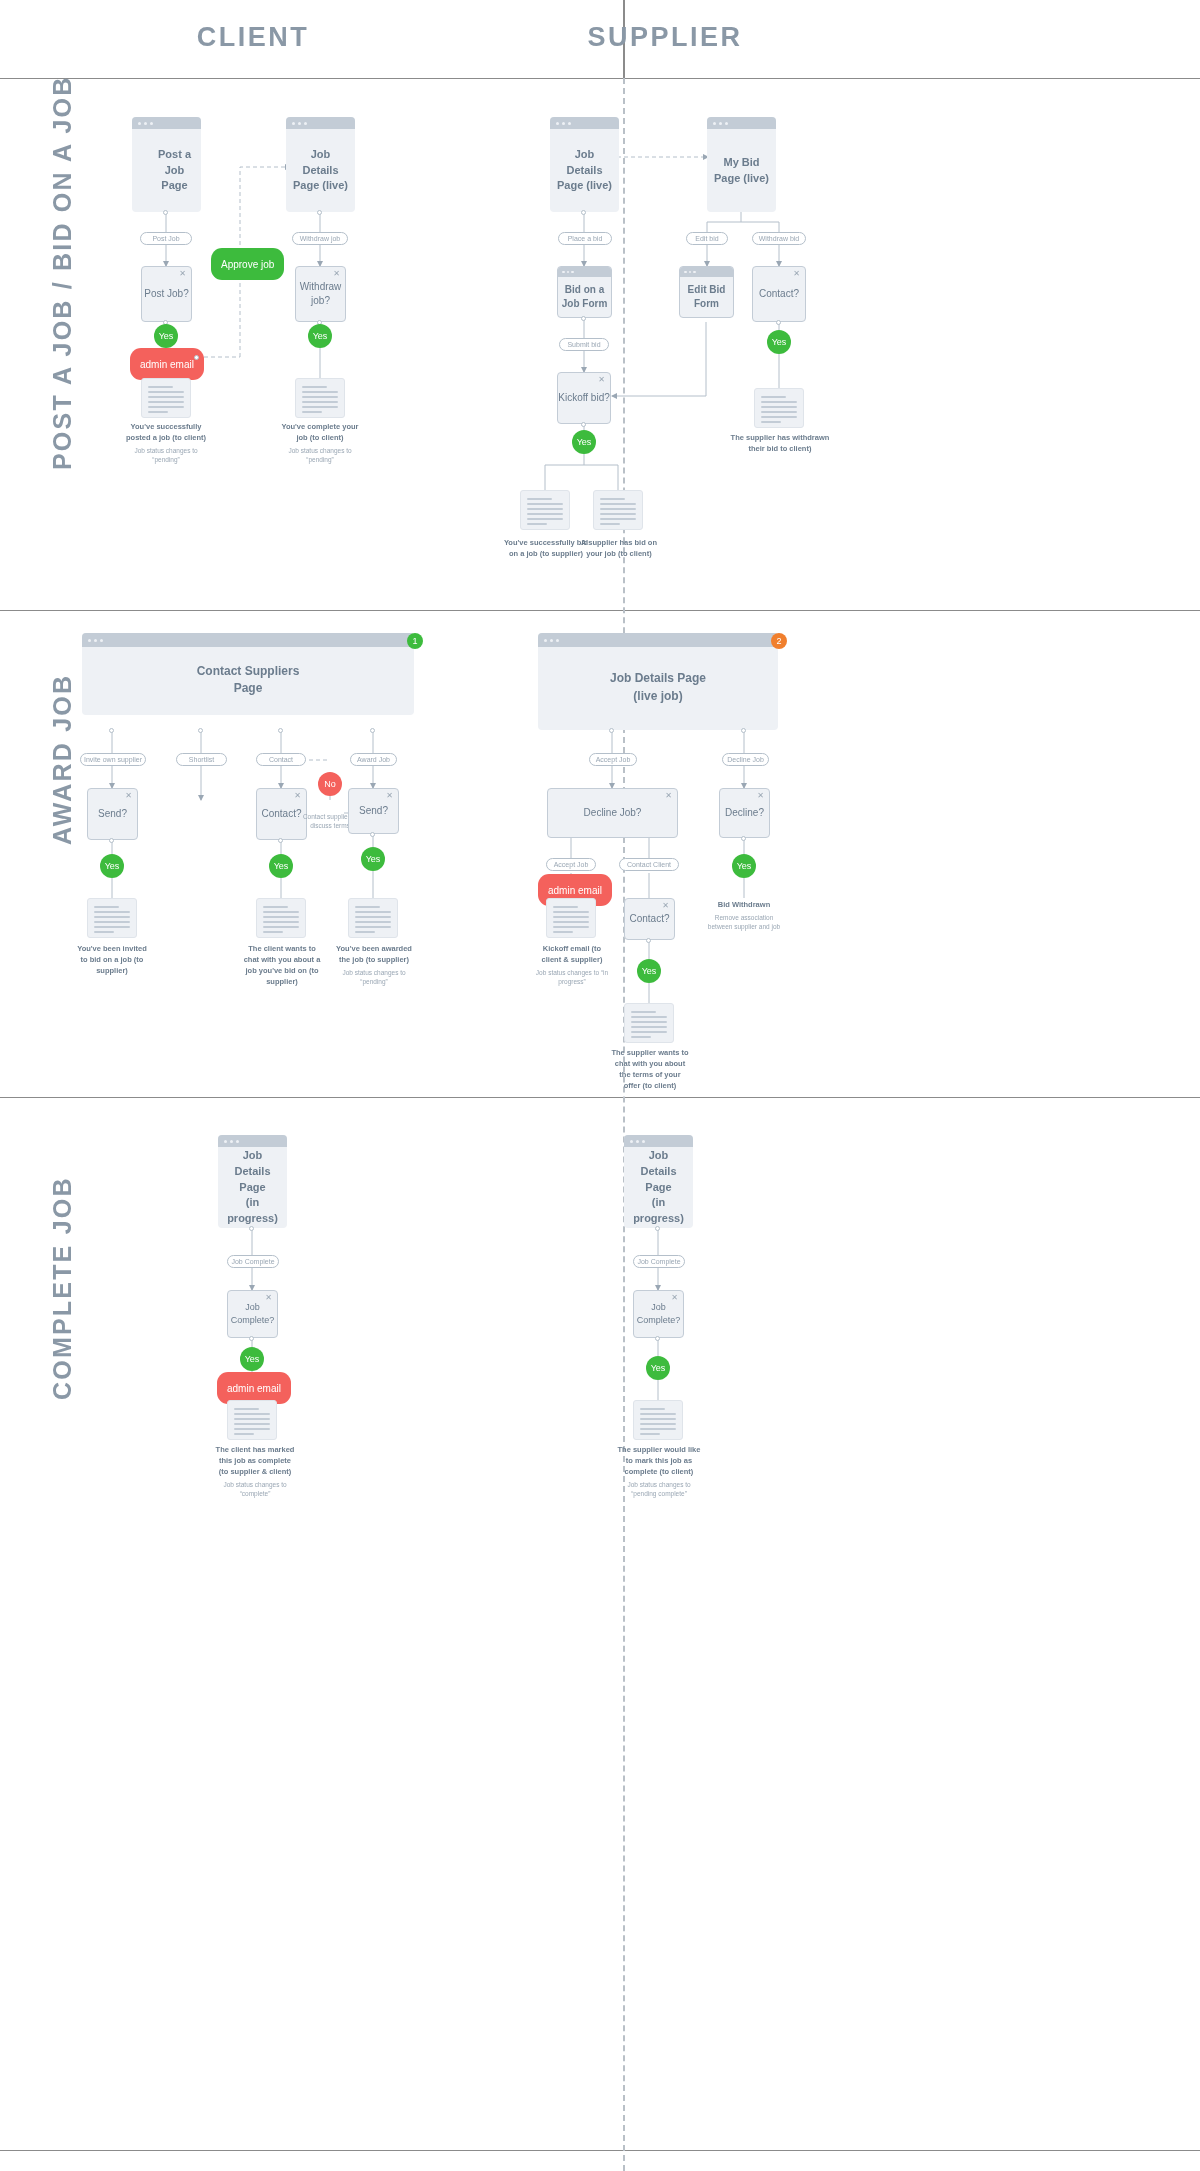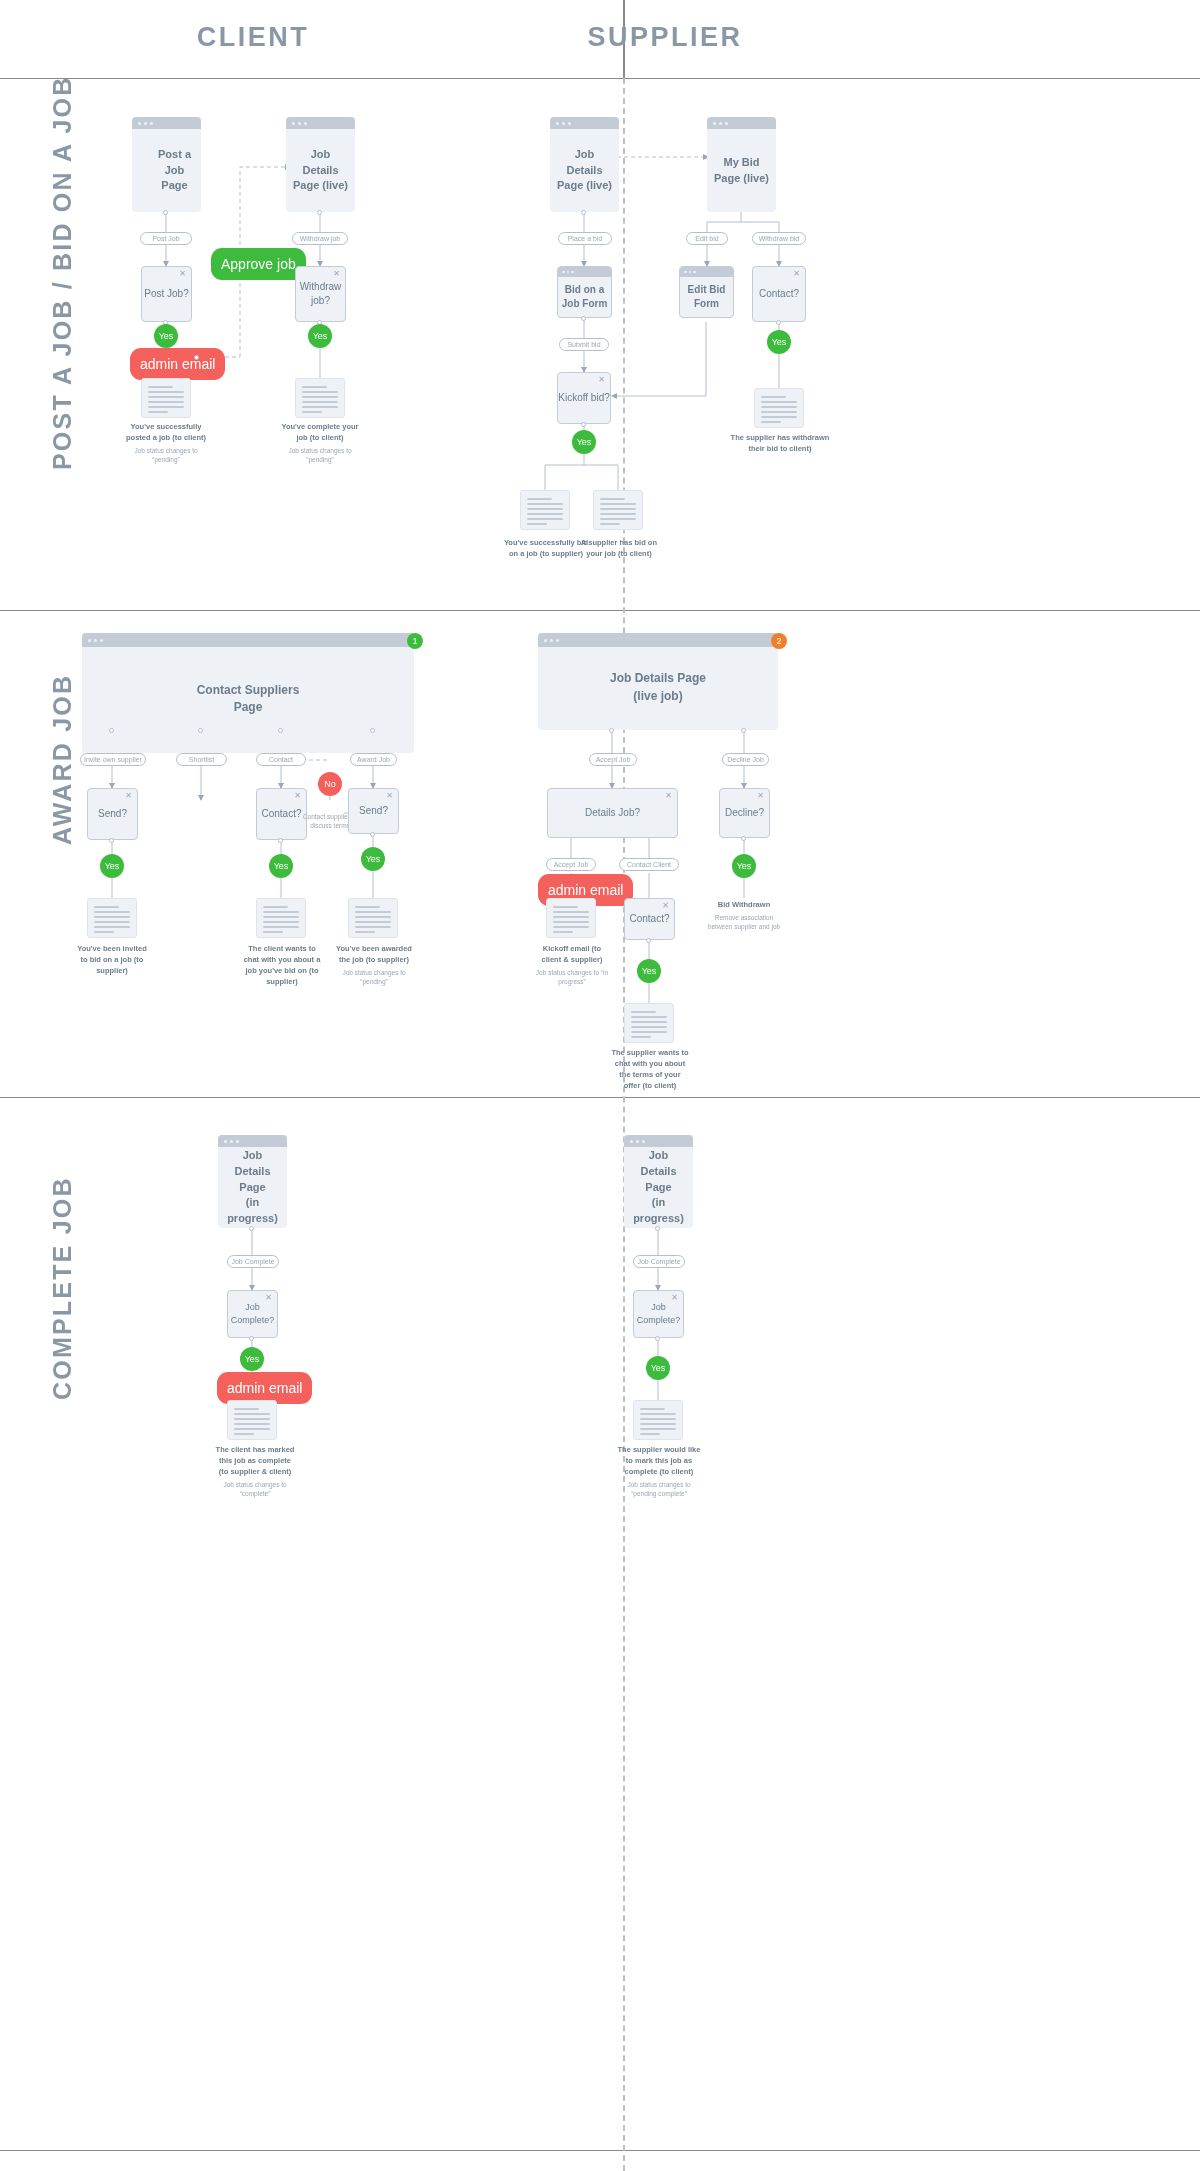--- a/index.html
+++ b/index.html
@@ -84,7 +84,7 @@
   
   .cap {
     position:absolute; border-radius:11px; height:19px; color:#ffffff;
-    font-size:14px; display:flex; align-items:center; justify-content:center;
+    font-size:10px; display:flex; align-items:center; justify-content:center;
     padding:16px 10px; white-space:nowrap;
   }
   .cap.green { background:#3dbb3d; }

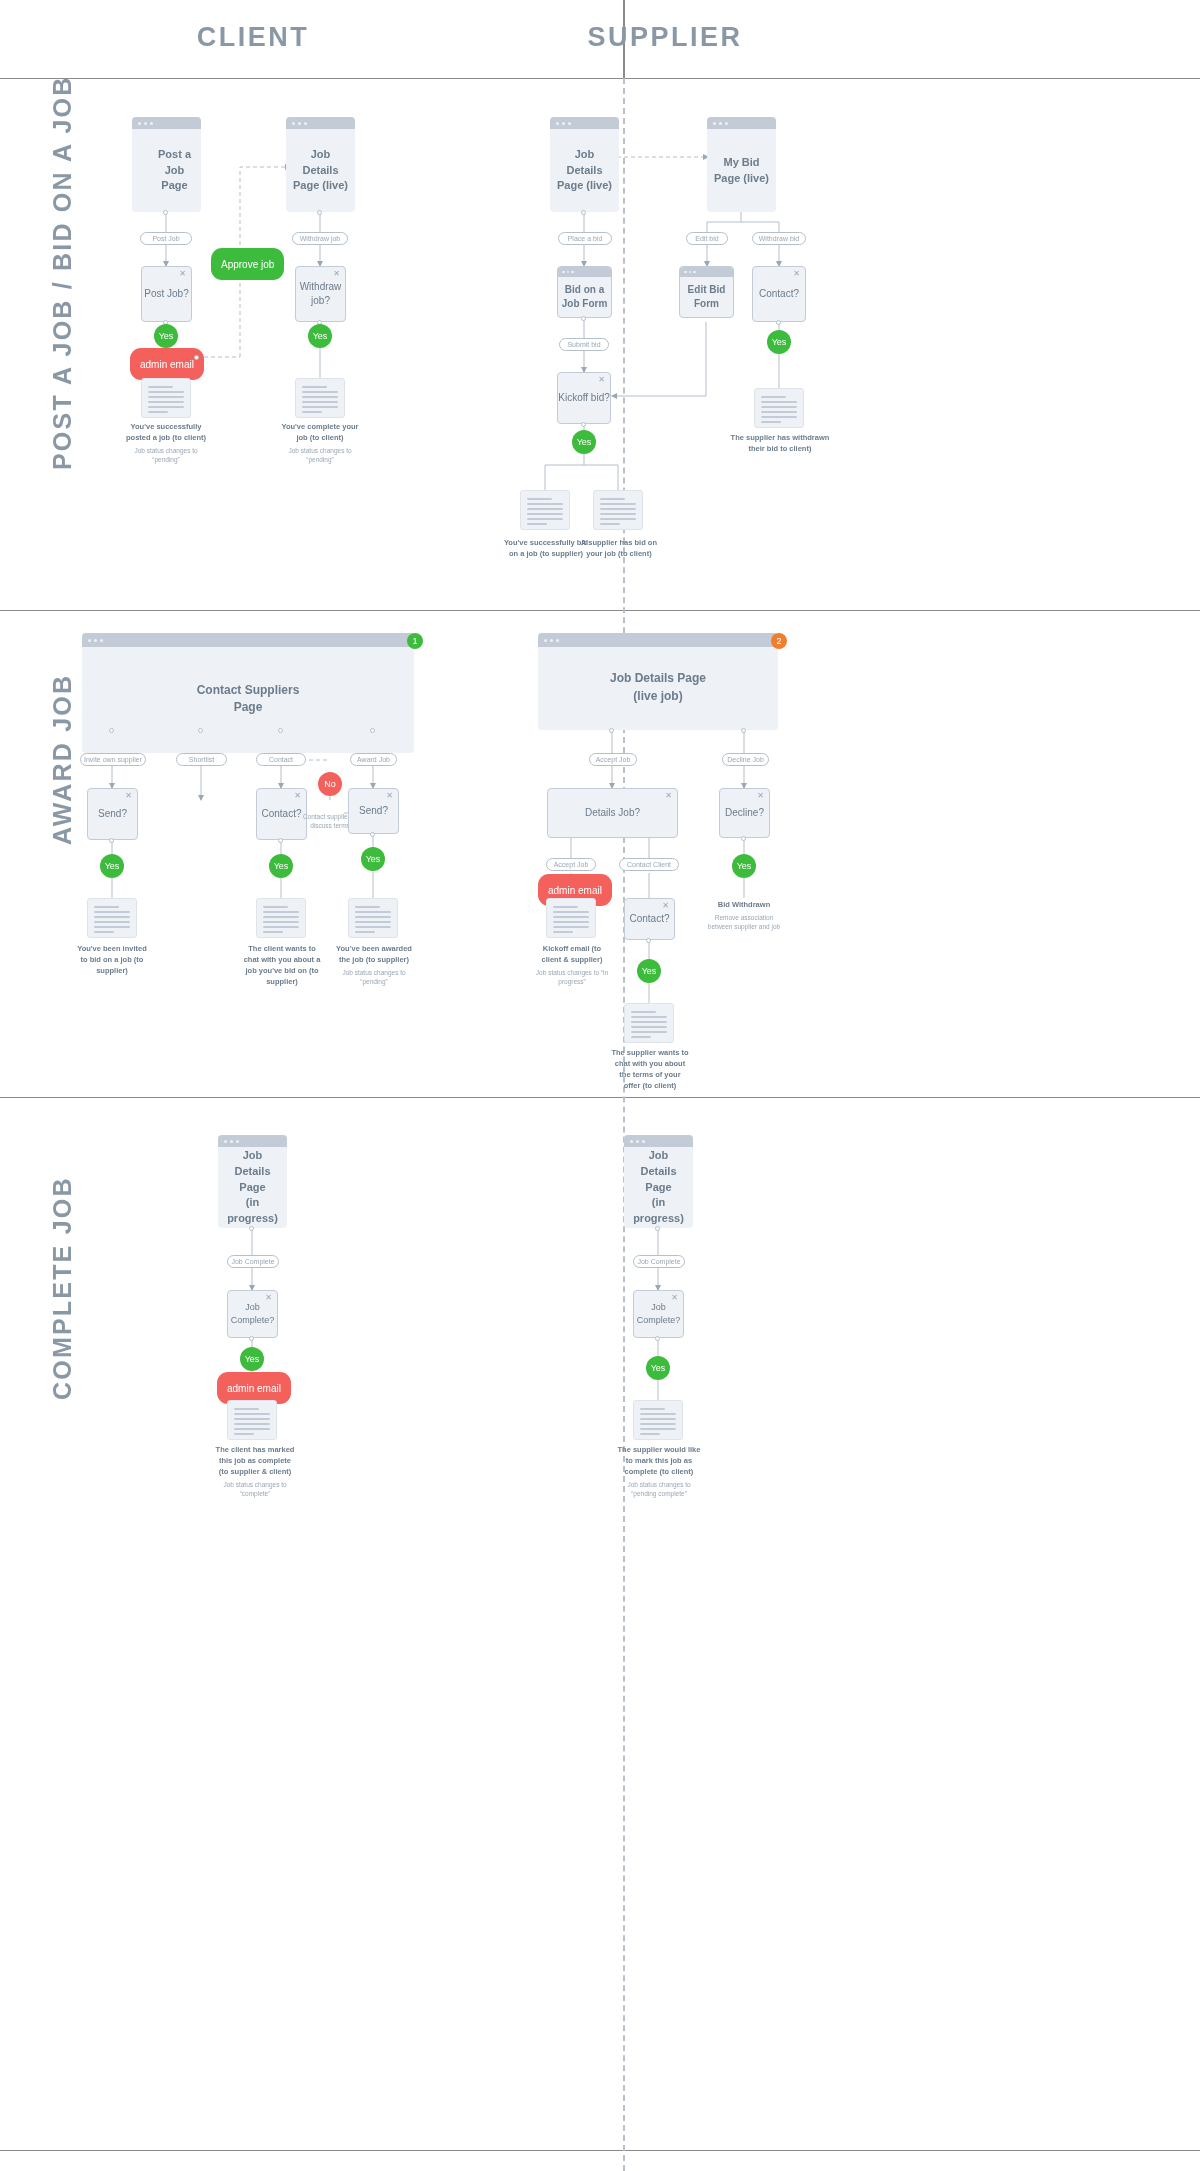--- a/index.html
+++ b/index.html
@@ -409,7 +409,7 @@
 their bid to client)</span>
 </div>
 
-<div class="window" style="left:82px; top:633px; width:332px; height:120px;">
+<div class="window" style="left:82px; top:633px; width:332px; height:82px;">
   <div class="bar" style="height:14px;">
       <i></i>
       <i></i>

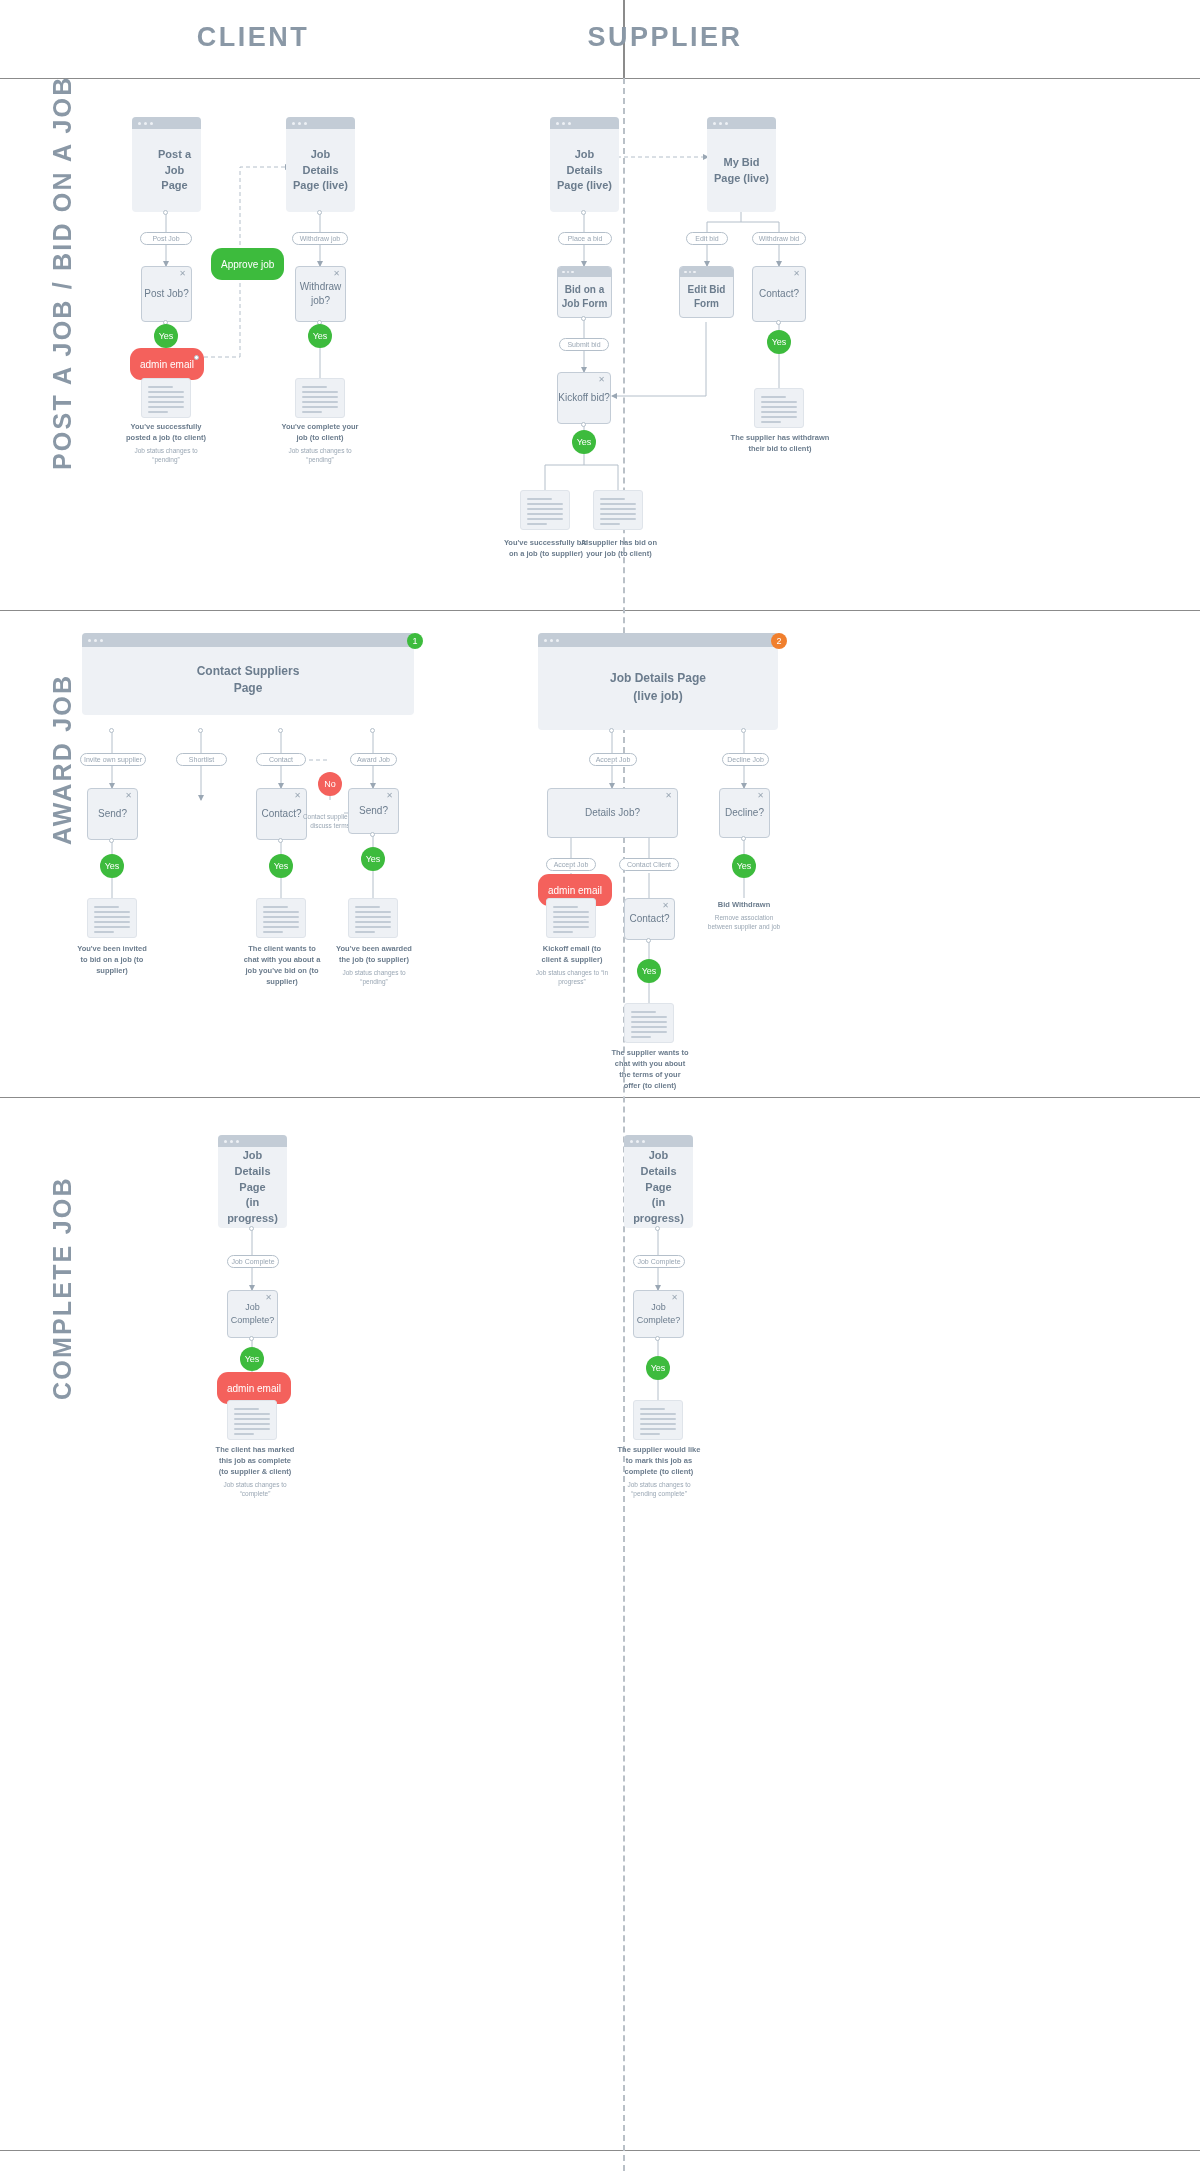--- a/index.html
+++ b/index.html
@@ -513,7 +513,7 @@
 
 <div class="modal" style="left:547px; top:788px; width:131px; height:50px;">
   <span class="x">✕</span>
-  <span>Details Job?</span>
+  <span>Decline Job?</span>
 </div>
 <div class="pill" style="left:546px; top:858px; width:50px;">Accept Job</div>
 <div class="pill" style="left:619px; top:858px; width:60px;">Contact Client</div>

